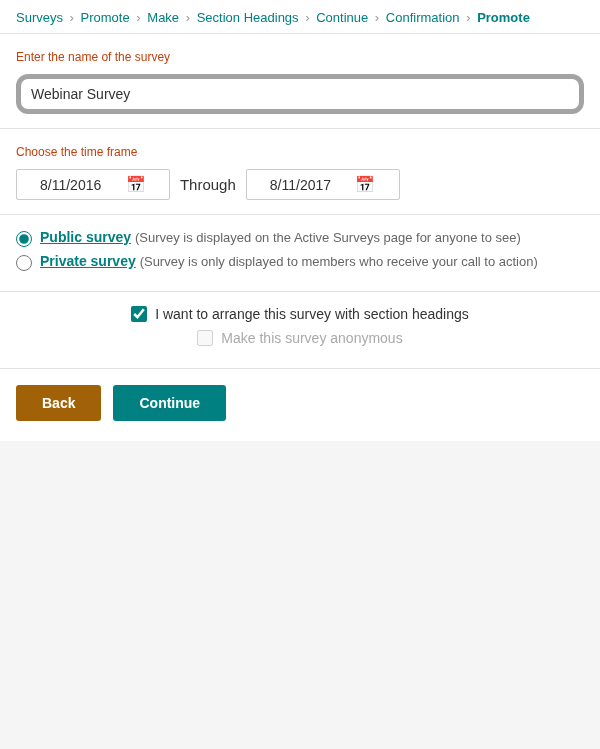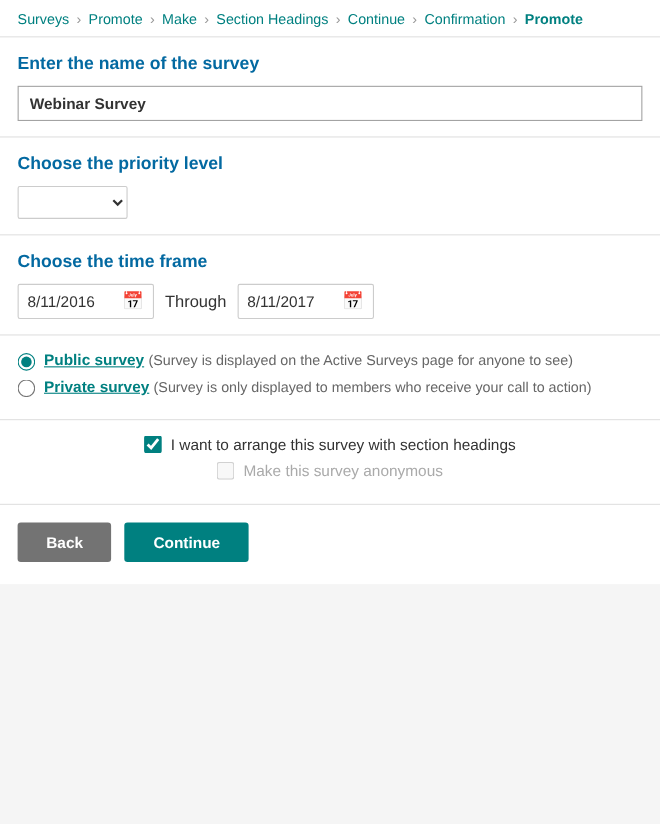--- a/index.html
+++ b/index.html
@@ -41,10 +41,10 @@
       border-bottom: 1px solid #e0e0e0;
     }
     .section-label {
-      font-size: 16px;
-      color: #0369a1;
+      font-size: 12px;
+      color: #c2410c;
       margin-bottom: 10px;
-      font-weight: bold;
+      font-weight: normal;
     }
 
     

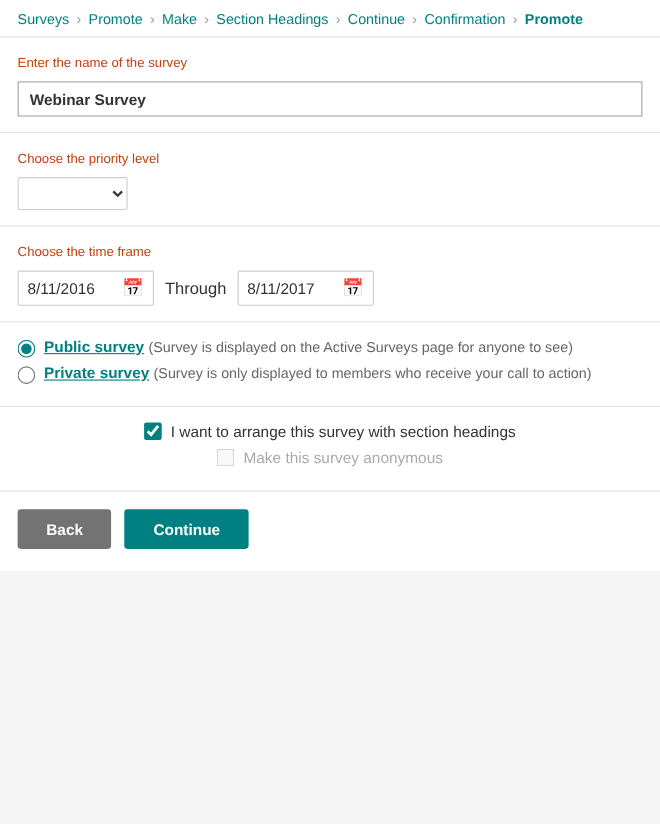--- a/index.html
+++ b/index.html
@@ -50,13 +50,12 @@
     
     .survey-name-input {
       width: 100%;
-      border: 1px solid #a3a3a3;
+      border: 5px solid #a3a3a3;
       padding: 7px 10px;
       font-size: 14px;
       color: #333;
       outline: none;
-      border-radius: 0;
-      font-weight: bold;
+      border-radius: 12px;
     }
 
     

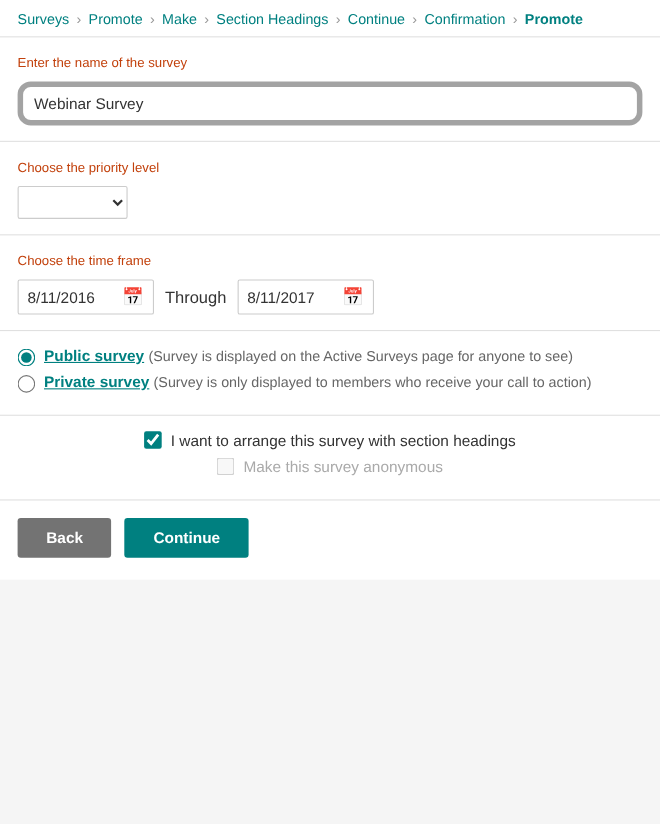--- a/index.html
+++ b/index.html
@@ -218,15 +218,6 @@
     <input type="text" class="survey-name-input" value="Webinar Survey" style="">
   </div>
 
-  <div class="section">
-    <div class="section-label">Choose the priority level</div>
-    <select class="priority-select">
-      <option value=""></option>
-      <option value="Low">Low</option>
-      <option value="Medium">Medium</option>
-      <option value="High">High</option>
-    </select>
-  </div>
 
   <div class="section">
     <div class="section-label">Choose the time frame</div>

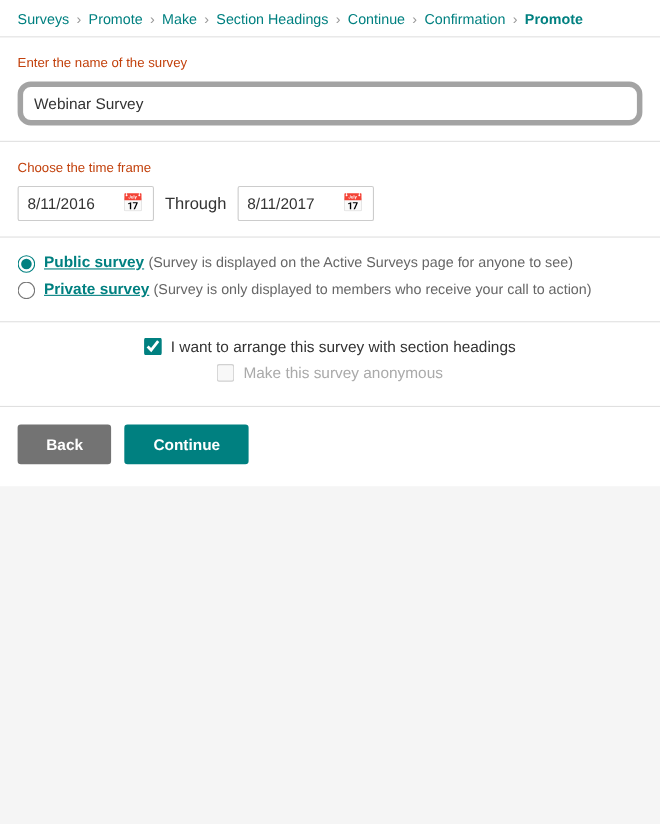--- a/index.html
+++ b/index.html
@@ -83,7 +83,7 @@
       align-items: center;
       border: 1px solid #ccc;
       border-radius: 2px;
-      padding: 5px 8px;
+      padding: 5px 23px;
       background: #fff;
       gap: 6px;
     }

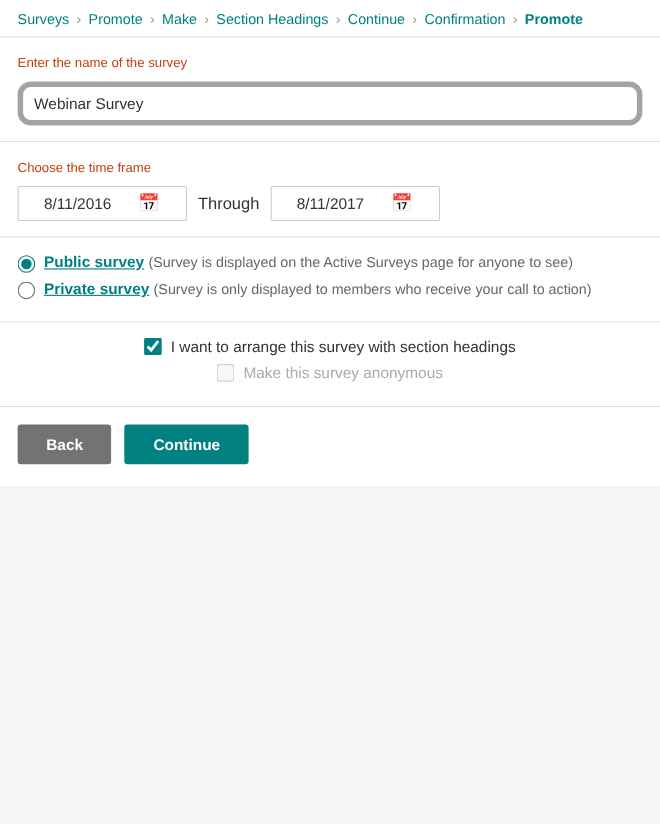--- a/index.html
+++ b/index.html
@@ -186,7 +186,7 @@
       color: #fff;
     }
     .btn-back {
-      background: #737373;
+      background: #a16207;
     }
     .btn-continue {
       background: #008080;

